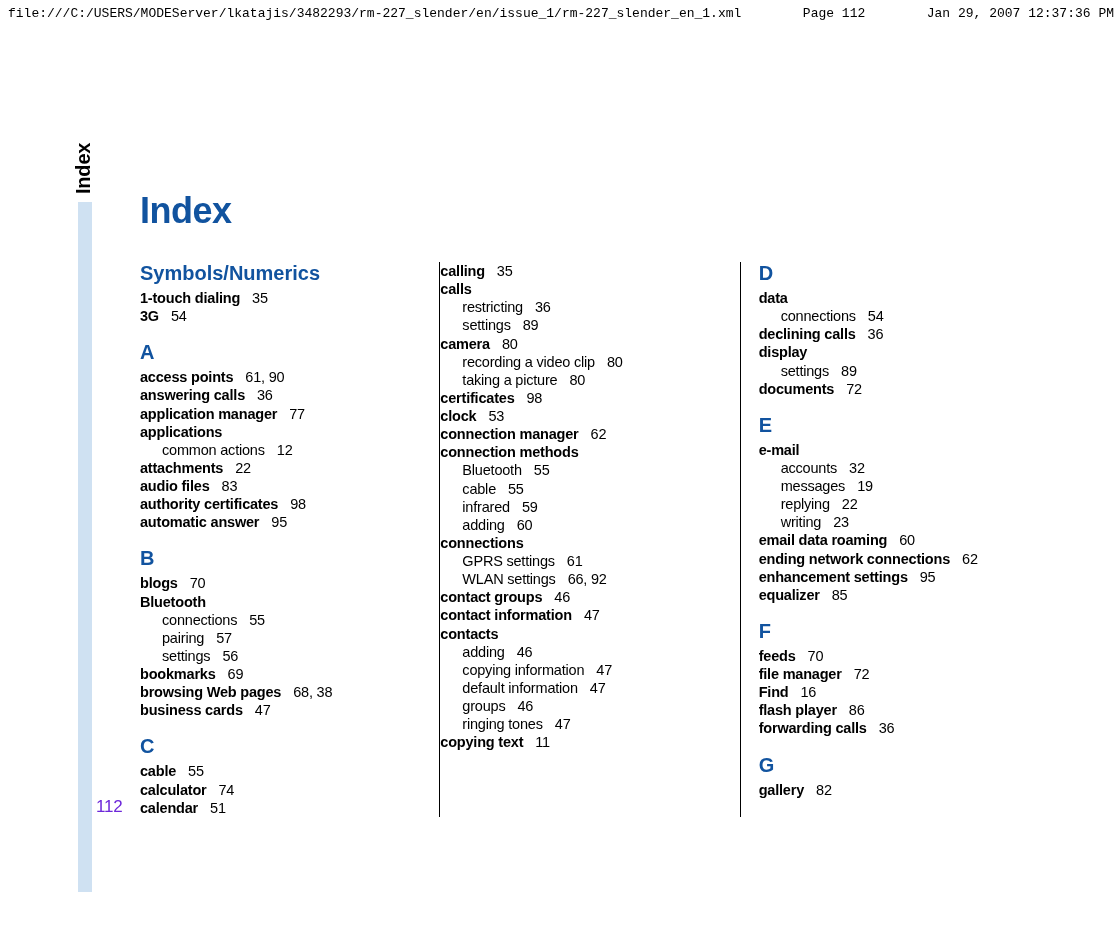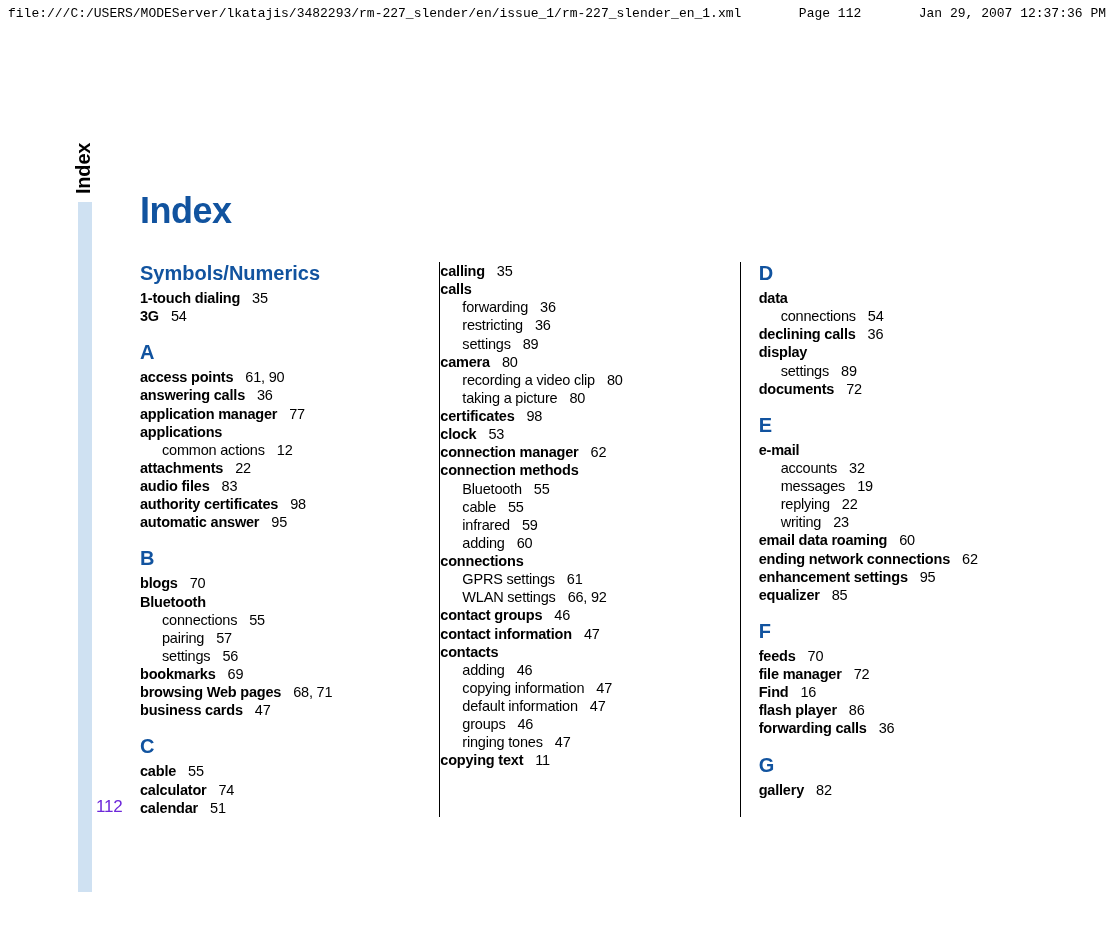--- a/index.html
+++ b/index.html
@@ -15,7 +15,7 @@
     font-size: 13px;
     display: flex;
     justify-content: space-between;
-    padding: 6px 8px 0 8px;
+    padding: 6px 0 0 8px;
     color: #000;
   }
   .page {

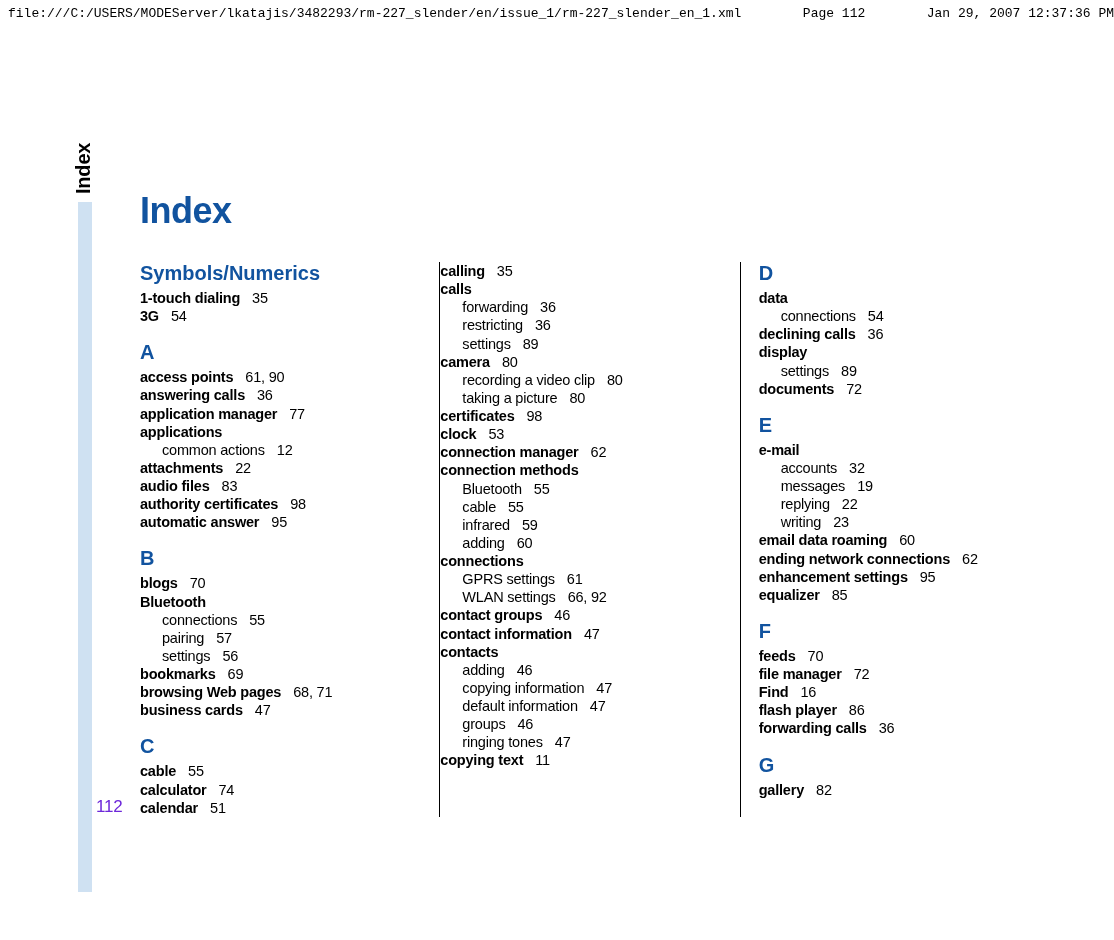--- a/index.html
+++ b/index.html
@@ -154,7 +154,6 @@
         <div class="col">
           <div class="entry"><span class="term">calling</span><span class="pages">35</span></div>
           <div class="entry"><span class="term">calls</span></div>
-          <div class="subentry"><span class="term">forwarding</span><span class="pages">36</span></div>
           <div class="subentry"><span class="term">restricting</span><span class="pages">36</span></div>
           <div class="subentry"><span class="term">settings</span><span class="pages">89</span></div>
           <div class="entry"><span class="term">camera</span><span class="pages">80</span></div>

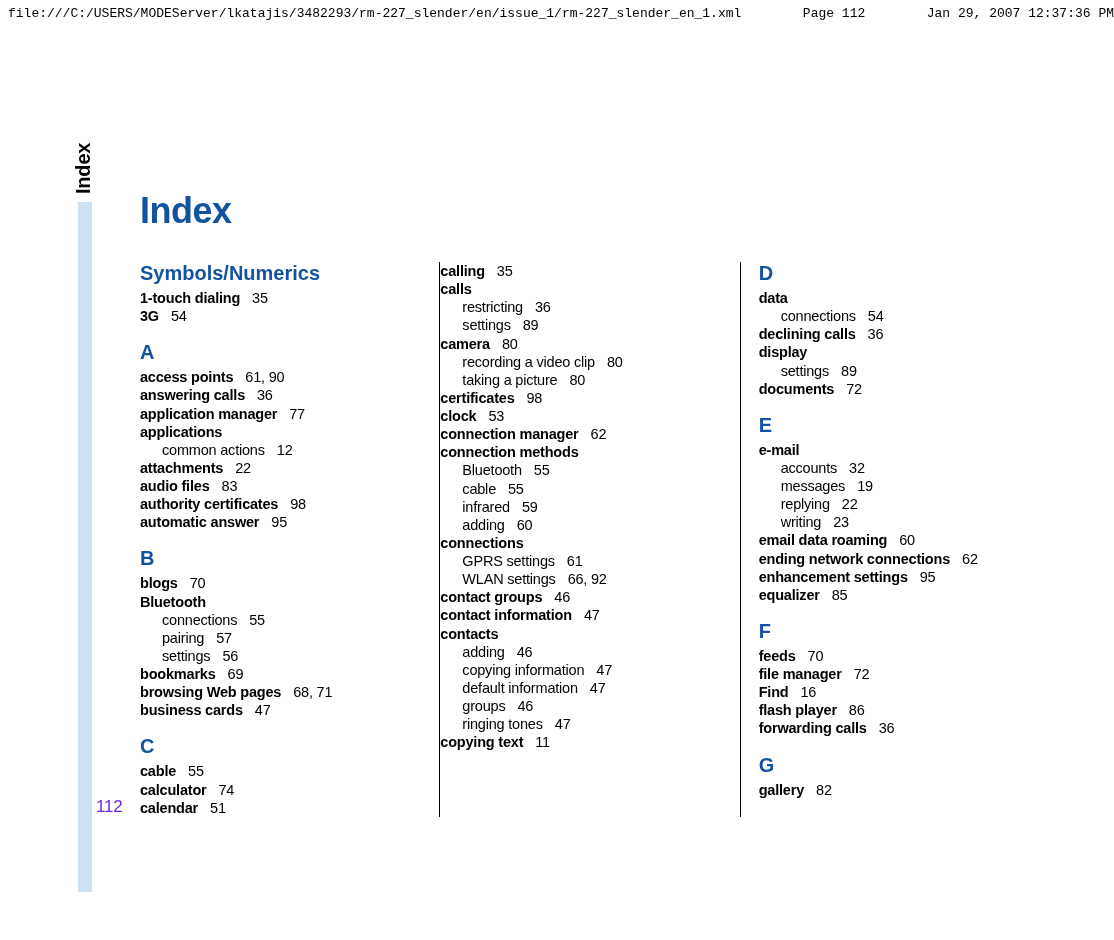--- a/index.html
+++ b/index.html
@@ -144,7 +144,7 @@
           <div class="subentry"><span class="term">pairing</span><span class="pages">57</span></div>
           <div class="subentry"><span class="term">settings</span><span class="pages">56</span></div>
           <div class="entry"><span class="term">bookmarks</span><span class="pages">69</span></div>
-          <div class="entry"><span class="term">browsing Web pages</span><span class="pages">68, 71</span></div>
+          <div class="entry"><span class="term">browsing Web pages</span><span class="pages">68, 38</span></div>
           <div class="entry"><span class="term">business cards</span><span class="pages">47</span></div>
           <div class="section-letter">C</div>
           <div class="entry"><span class="term">cable</span><span class="pages">55</span></div>

